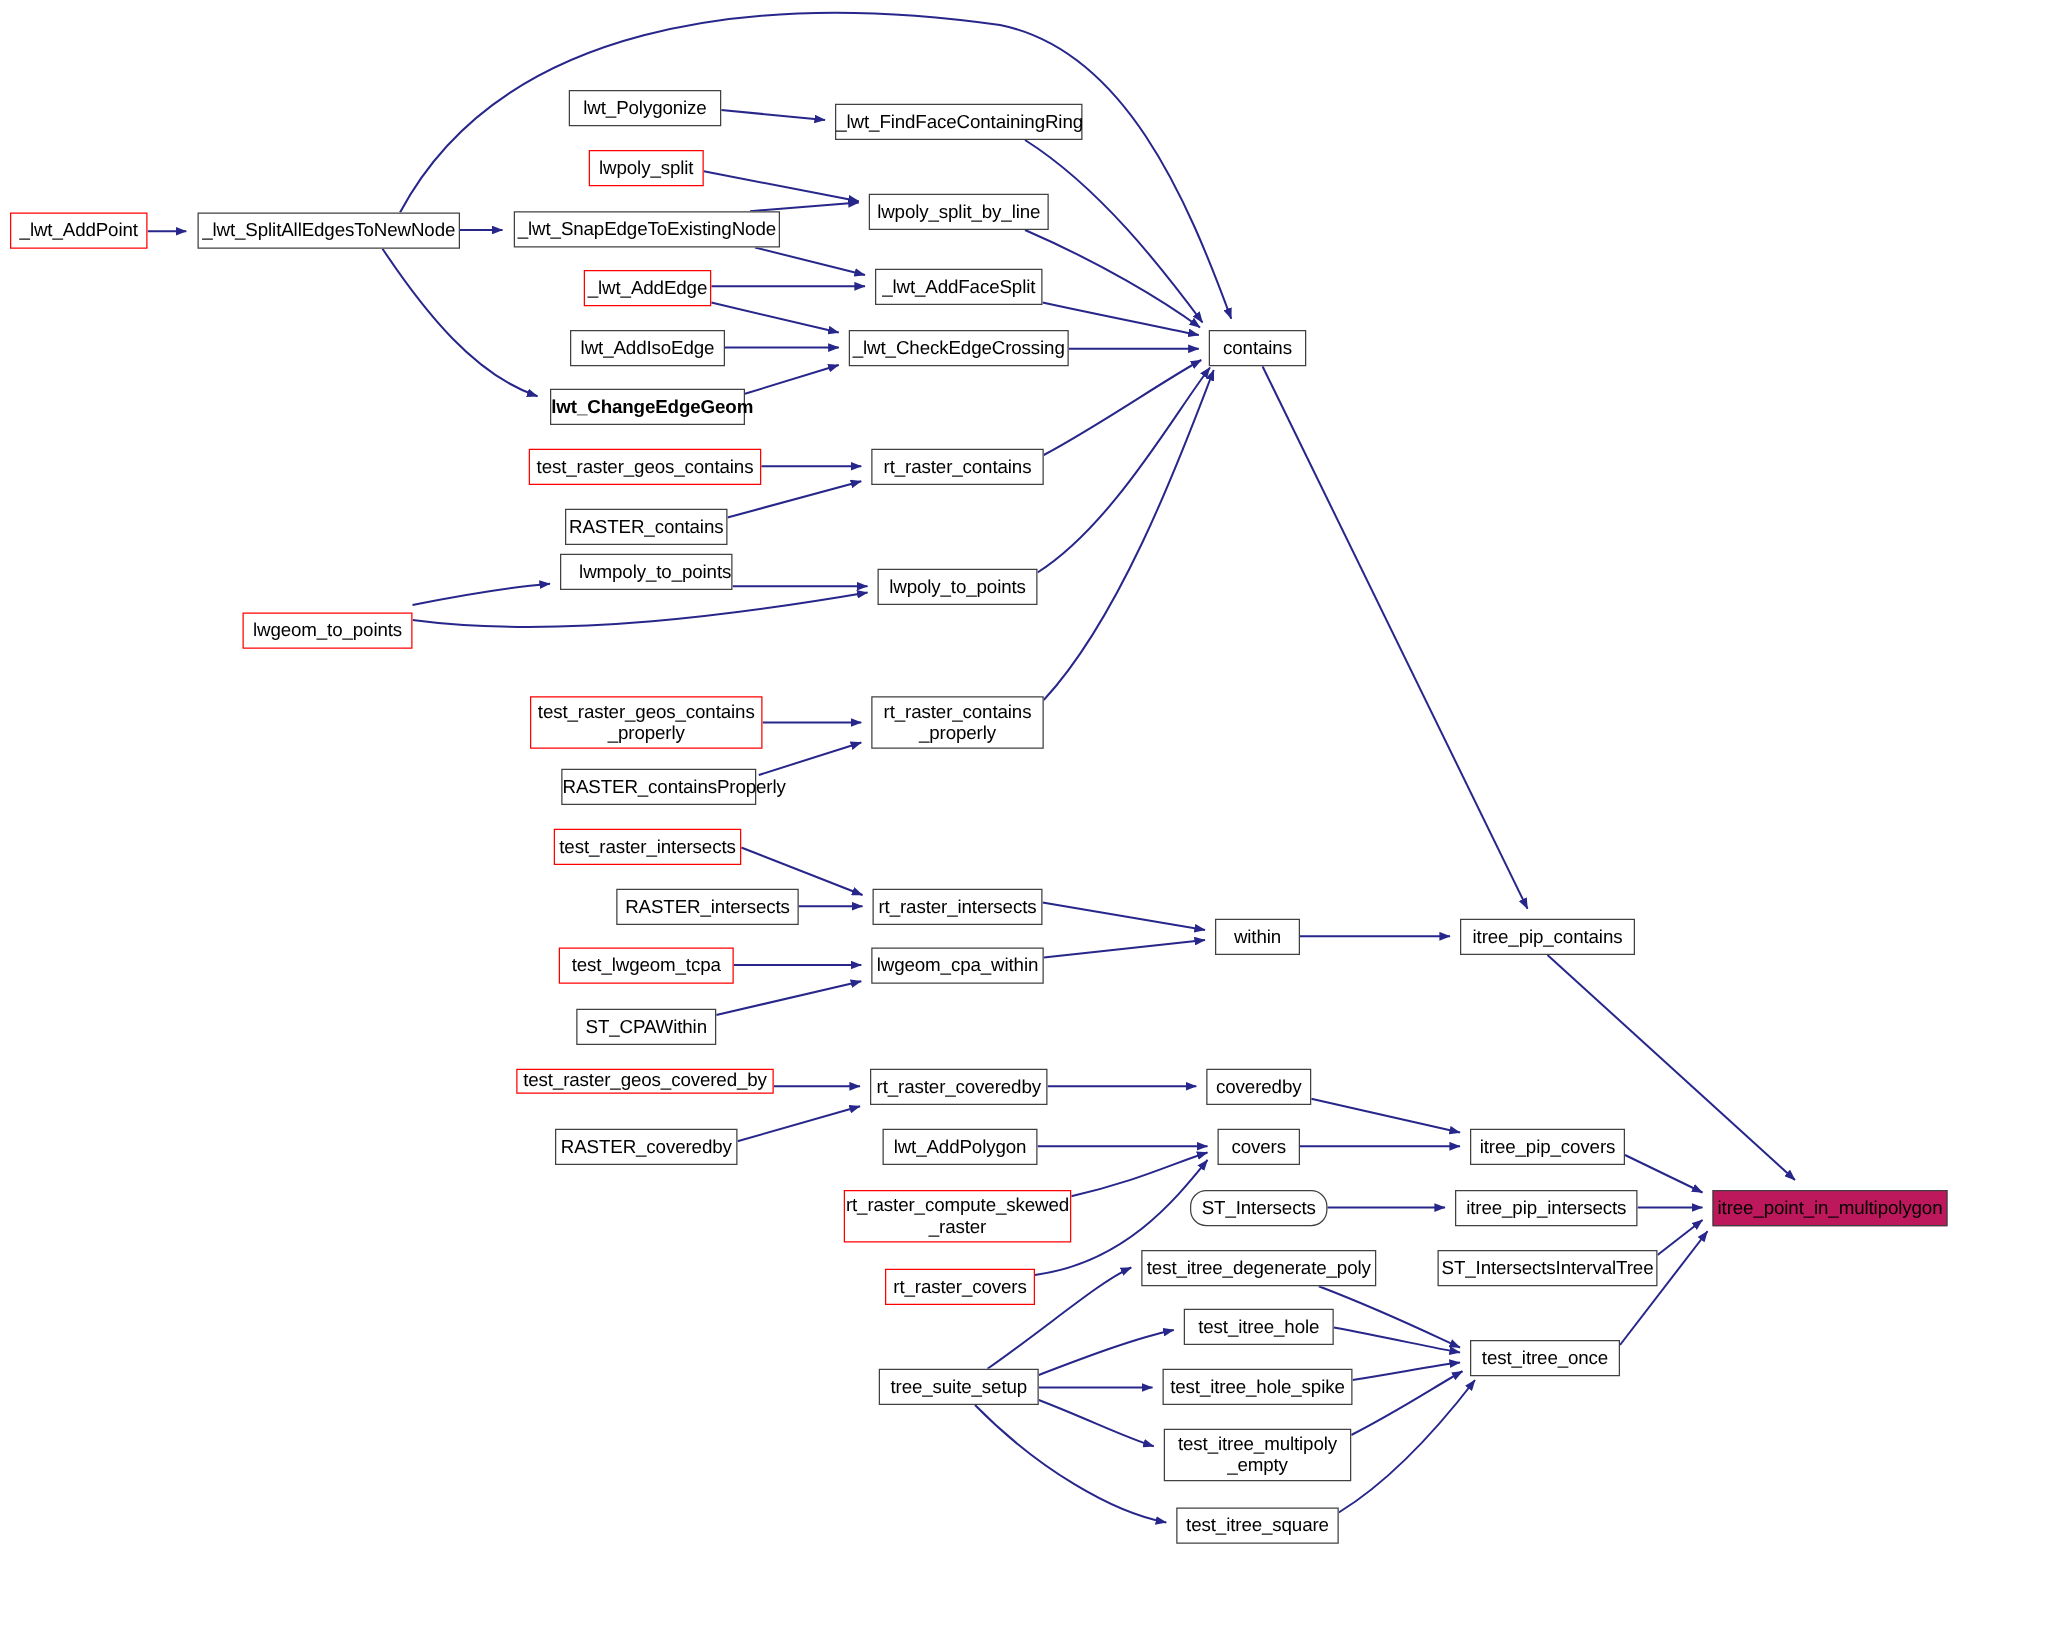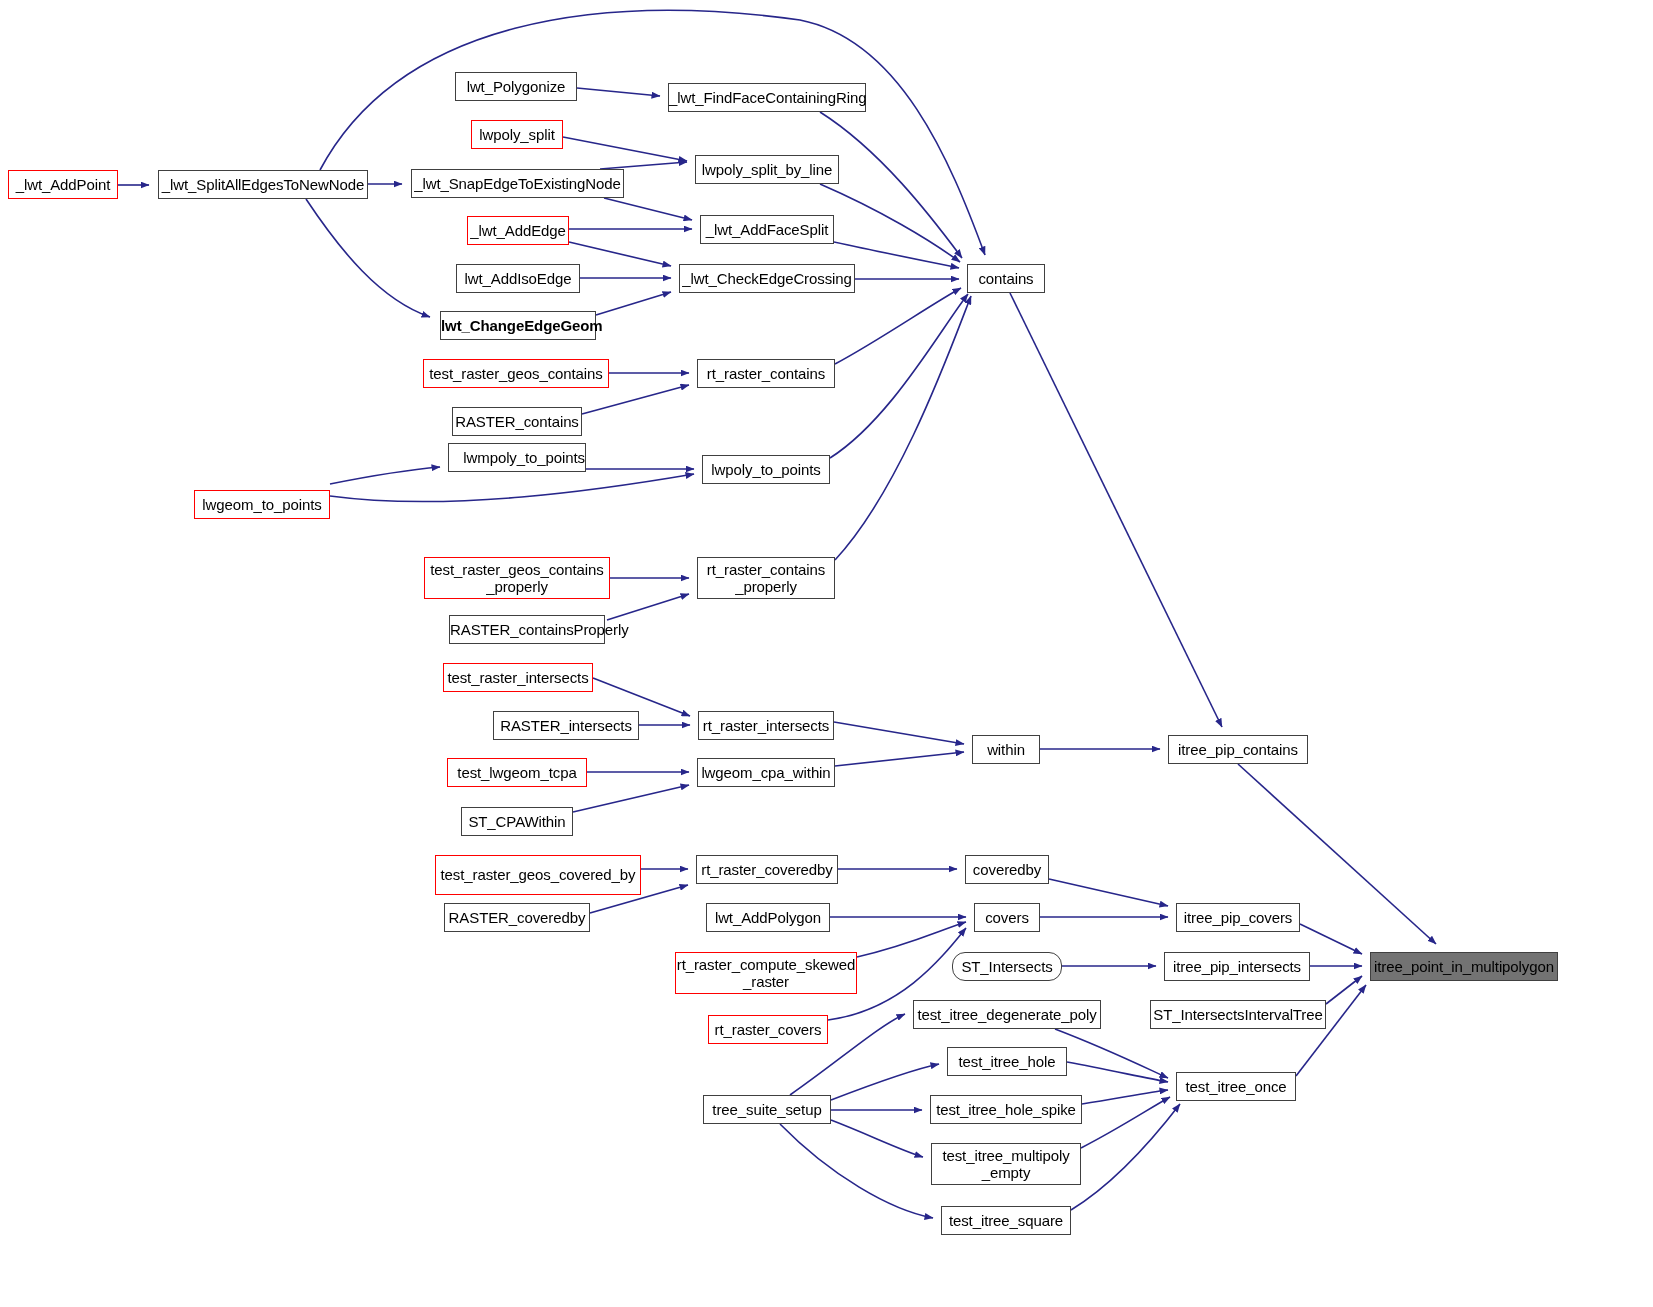--- a/index.html
+++ b/index.html
@@ -156,7 +156,7 @@
       <div class="node" style="left: 461px; top: 807px; width: 112px; height: 29px;"><span class="node-label">ST_CPAWithin</span></div>
       <div class="node" style="left: 972px; top: 735px; width: 68px; height: 29px;"><span class="node-label">within</span></div>
       <div class="node" style="left: 1168px; top: 735px; width: 140px; height: 29px;"><span class="node-label">itree_pip_contains</span></div>
-      <div class="node red" style="left: 435px; top: 855px; width: 206px; height: 40px;"><span class="node-label">test_raster_geos_covered_by</span></div>
+      <div class="node red" style="left: 413px; top: 855px; width: 206px; height: 20px;"><span class="node-label">test_raster_geos_covered_by</span></div>
       <div class="node" style="left: 696px; top: 855px; width: 142px; height: 29px;"><span class="node-label">rt_raster_coveredby</span></div>
       <div class="node" style="left: 965px; top: 855px; width: 84px; height: 29px;"><span class="node-label">coveredby</span></div>
       <div class="node" style="left: 444px; top: 903px; width: 146px; height: 29px;"><span class="node-label">RASTER_coveredby</span></div>

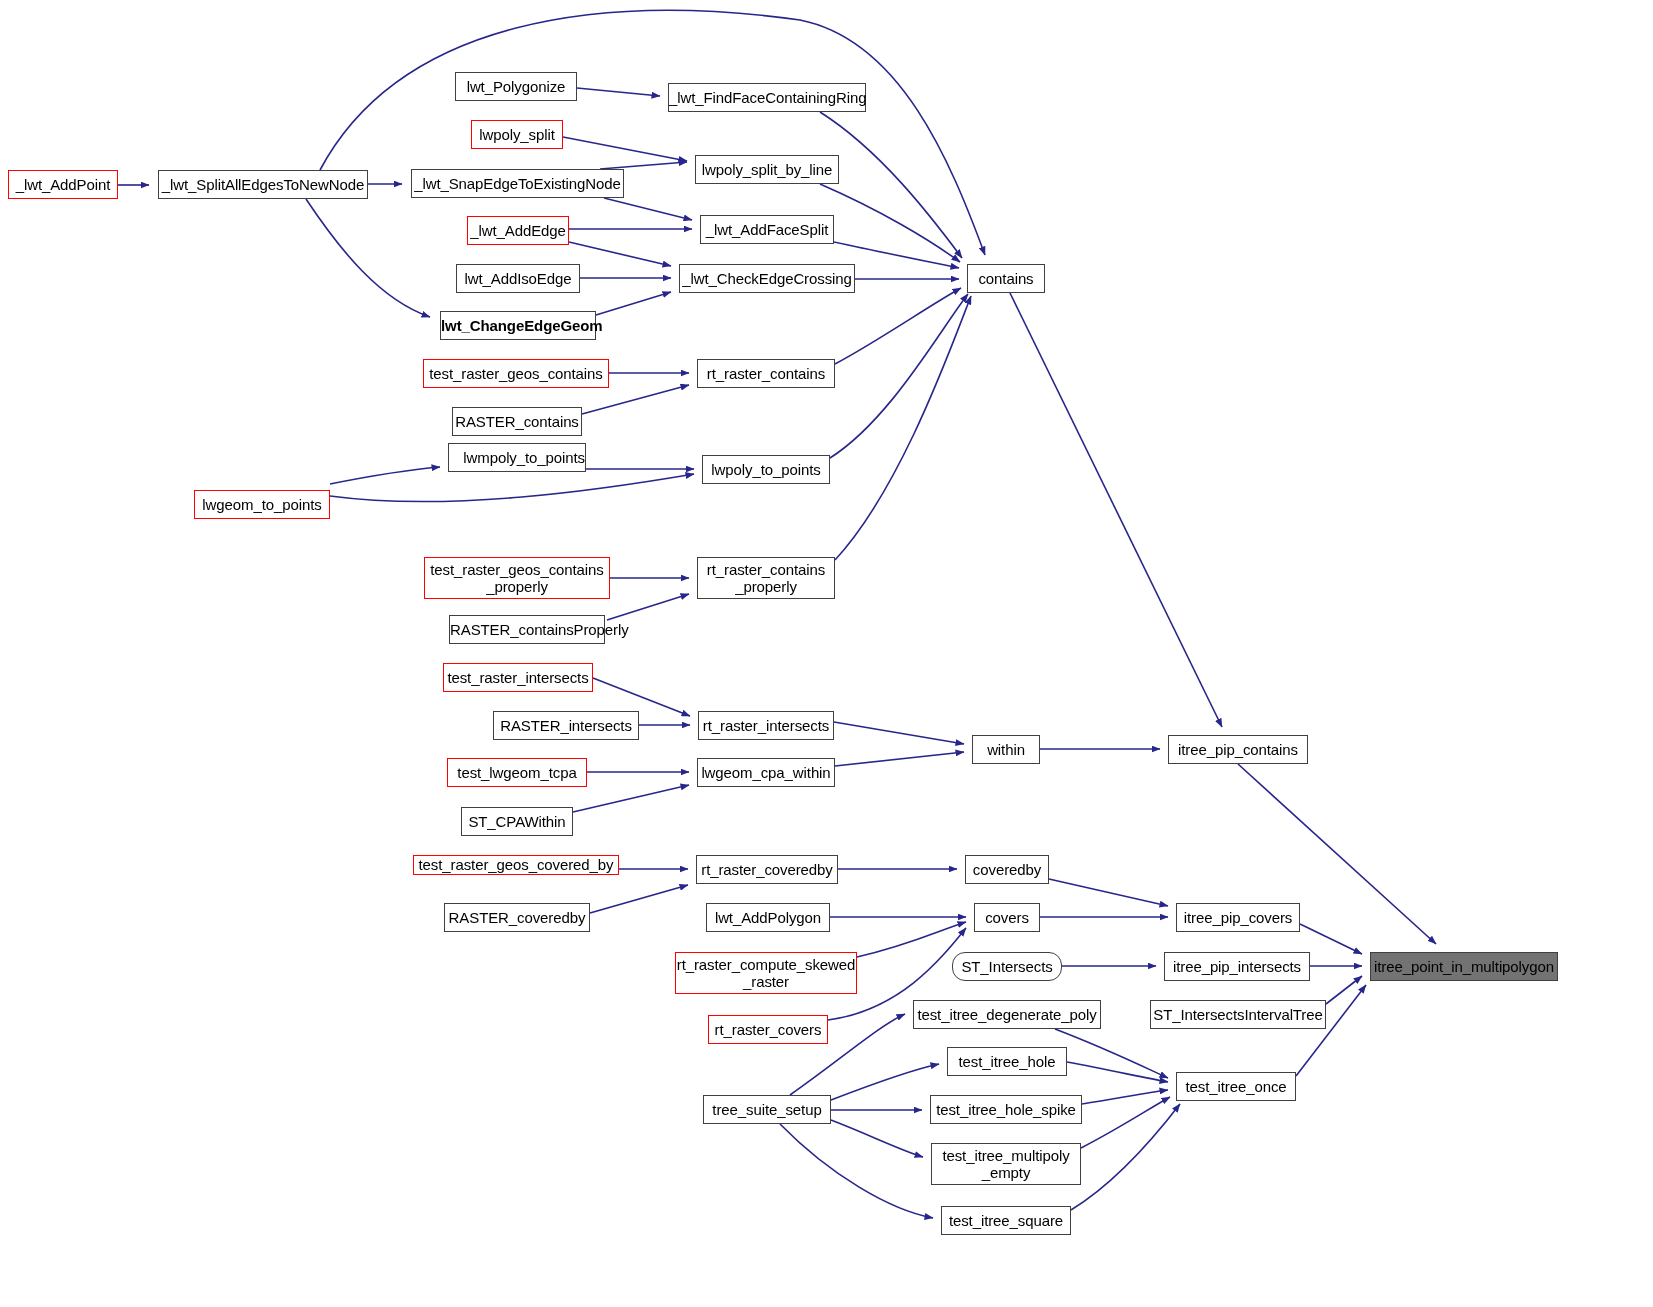--- a/index.html
+++ b/index.html
@@ -43,7 +43,7 @@
     border: 1px solid #ff0000;
   }
   .node.highlight {
-    background: #737373;
+    background: #be185d;
     border: 1px solid #404040;
   }
   .node-label {

